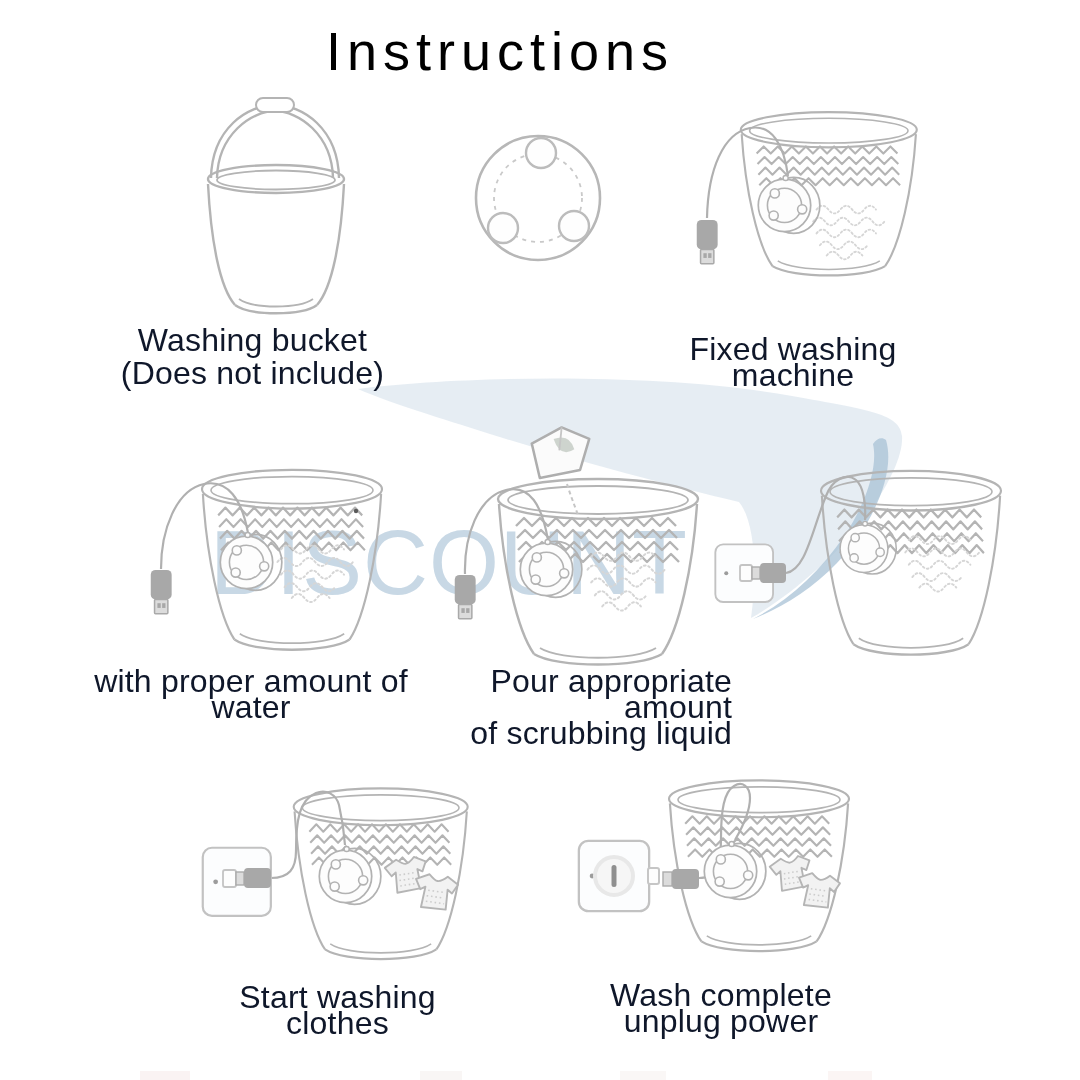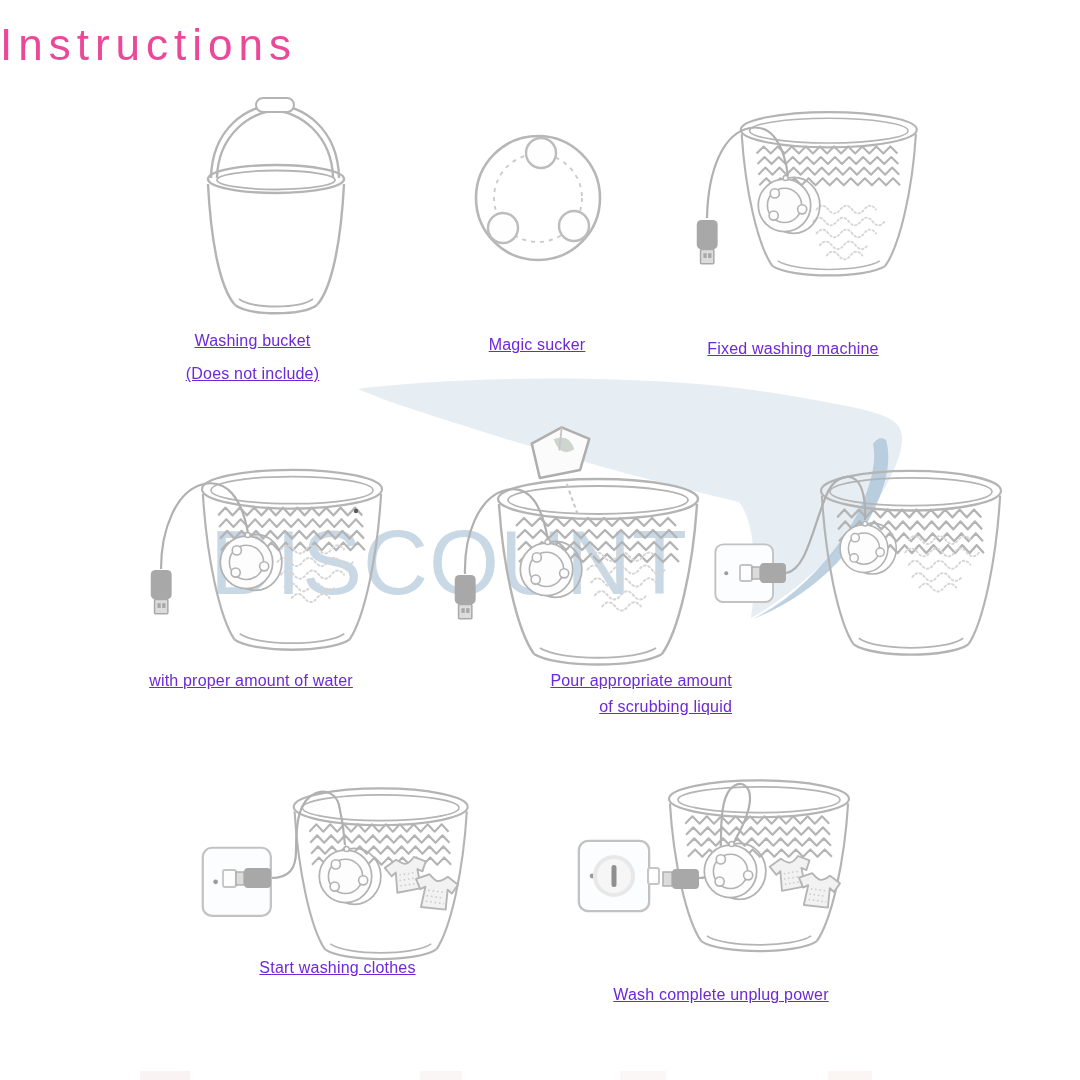--- a/index.html
+++ b/index.html
@@ -8,8 +8,8 @@
     overflow:hidden; font-family:"Liberation Sans", sans-serif;
   }
   .title {
-    position:absolute; left:0; top:20px; width:1000px; text-align:left;
-    font-size:44px; letter-spacing:6px; color:#ec4899; z-index:4;
+    position:absolute; left:0; top:20px; width:1000px; text-align:center;
+    font-size:54px; letter-spacing:6px; color:#000000; z-index:4;
   }
   .cap {
     position:absolute; font-size:16px; line-height:26px; color:#6d28d9;

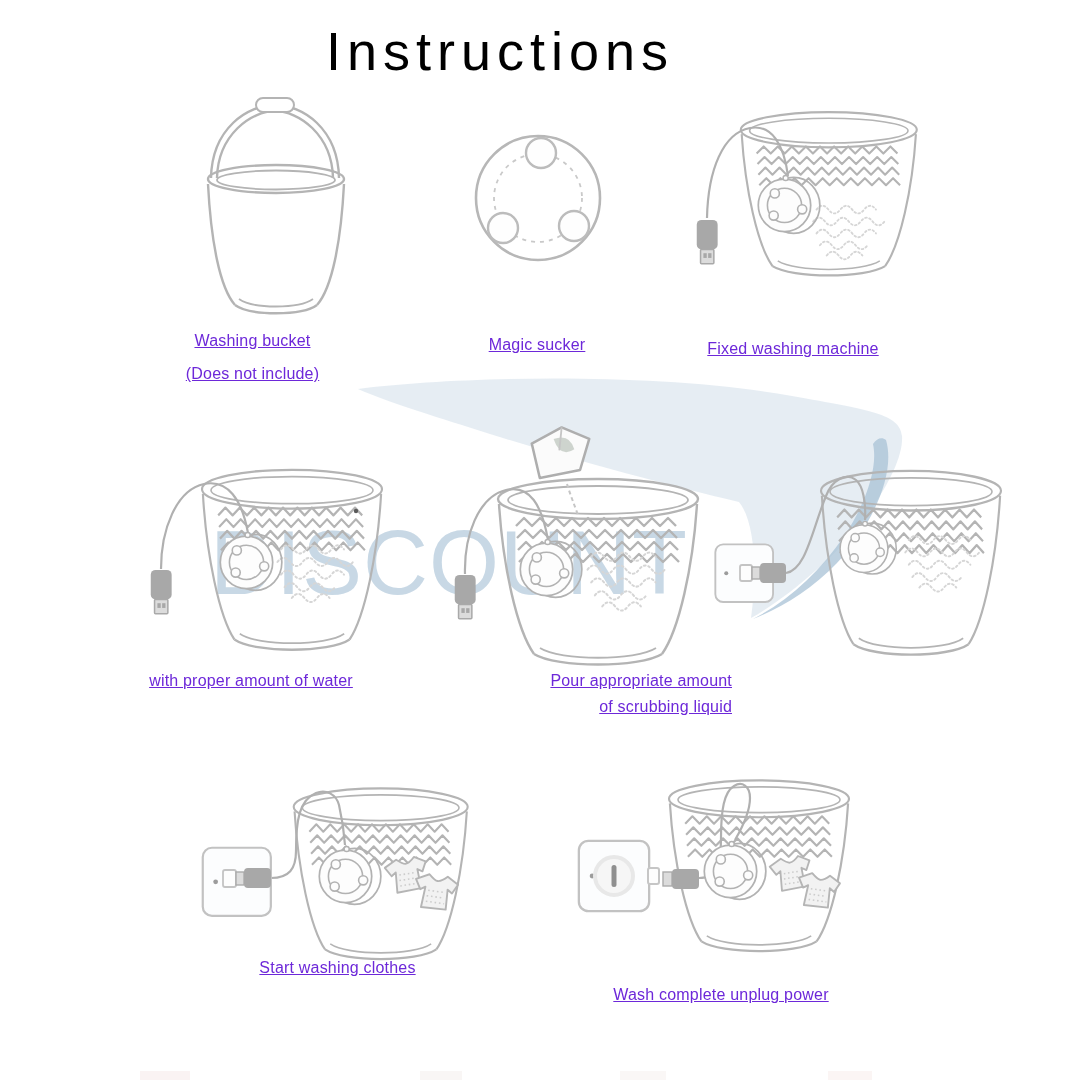--- a/index.html
+++ b/index.html
@@ -12,8 +12,8 @@
     font-size:54px; letter-spacing:6px; color:#000000; z-index:4;
   }
   .cap {
-    position:absolute; font-size:16px; line-height:26px; color:#6d28d9;
-    text-align:center; z-index:4; letter-spacing:0.2px;text-decoration:underline;
+    position:absolute; font-size:32px; line-height:26px; color:#0f172a;
+    text-align:center; z-index:4; letter-spacing:0.2px;
   }
   .cap span { display:block; }
   .cap.row1 { line-height:33px; }

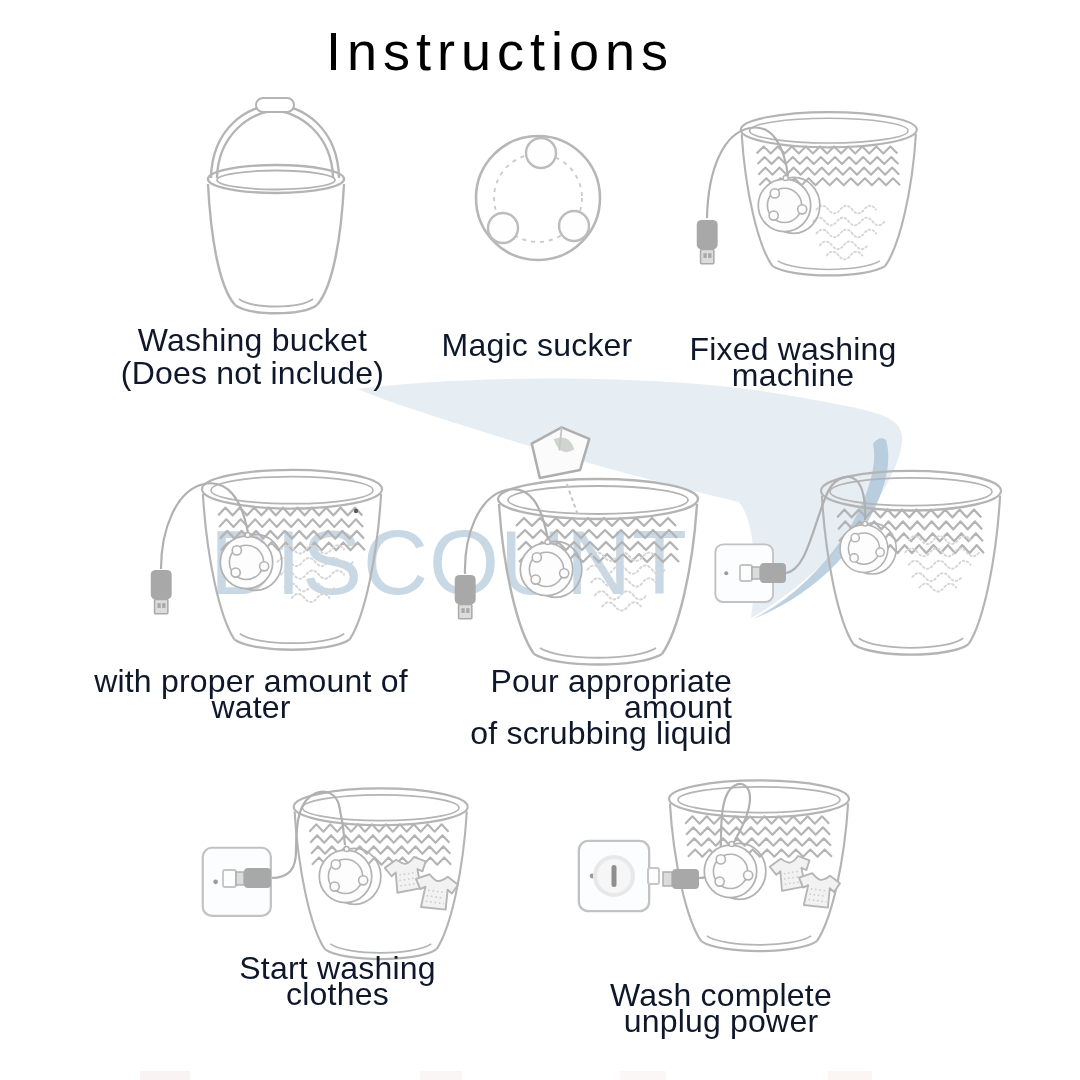--- a/index.html
+++ b/index.html
@@ -227,9 +227,6 @@
     <span>Washing bucket</span>
     <span>(Does not include)</span>
   </div>
-  <div class="cap" style="left:437px; top:332px; width:200px">
-    <span>Magic sucker</span>
-  </div>
   <div class="cap" style="left:643px; top:336px; width:300px">
     <span>Fixed washing machine</span>
   </div>

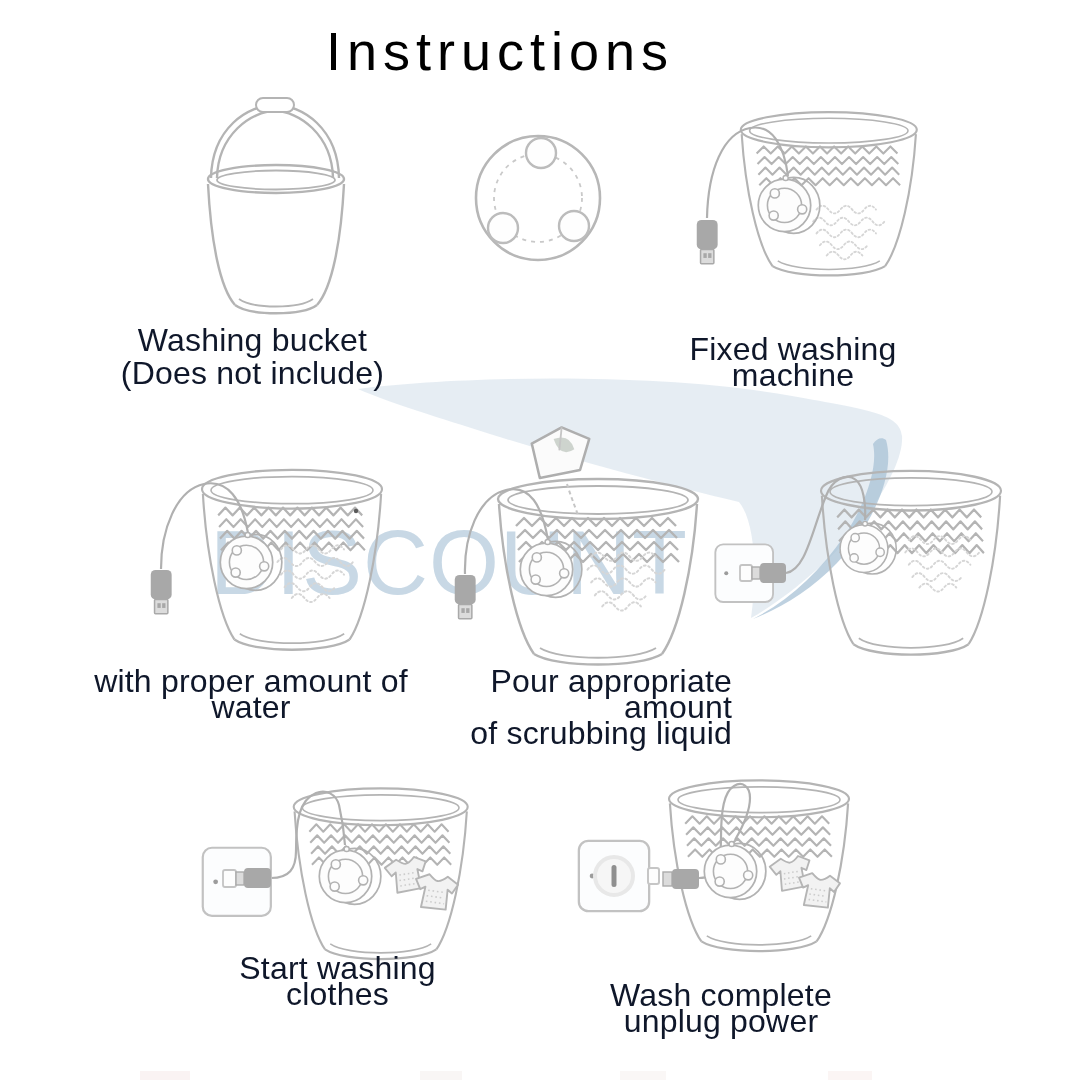--- a/index.html
+++ b/index.html
@@ -237,7 +237,7 @@
     <span>Pour appropriate amount</span>
     <span>of scrubbing liquid</span>
   </div>
-  <div class="cap" style="left:190px; top:955px; width:295px">
+  <div class="cap" style="left:190px; top:984px; width:295px">
     <span>Start washing clothes</span>
   </div>
   <div class="cap" style="left:565px; top:982px; width:312px">

